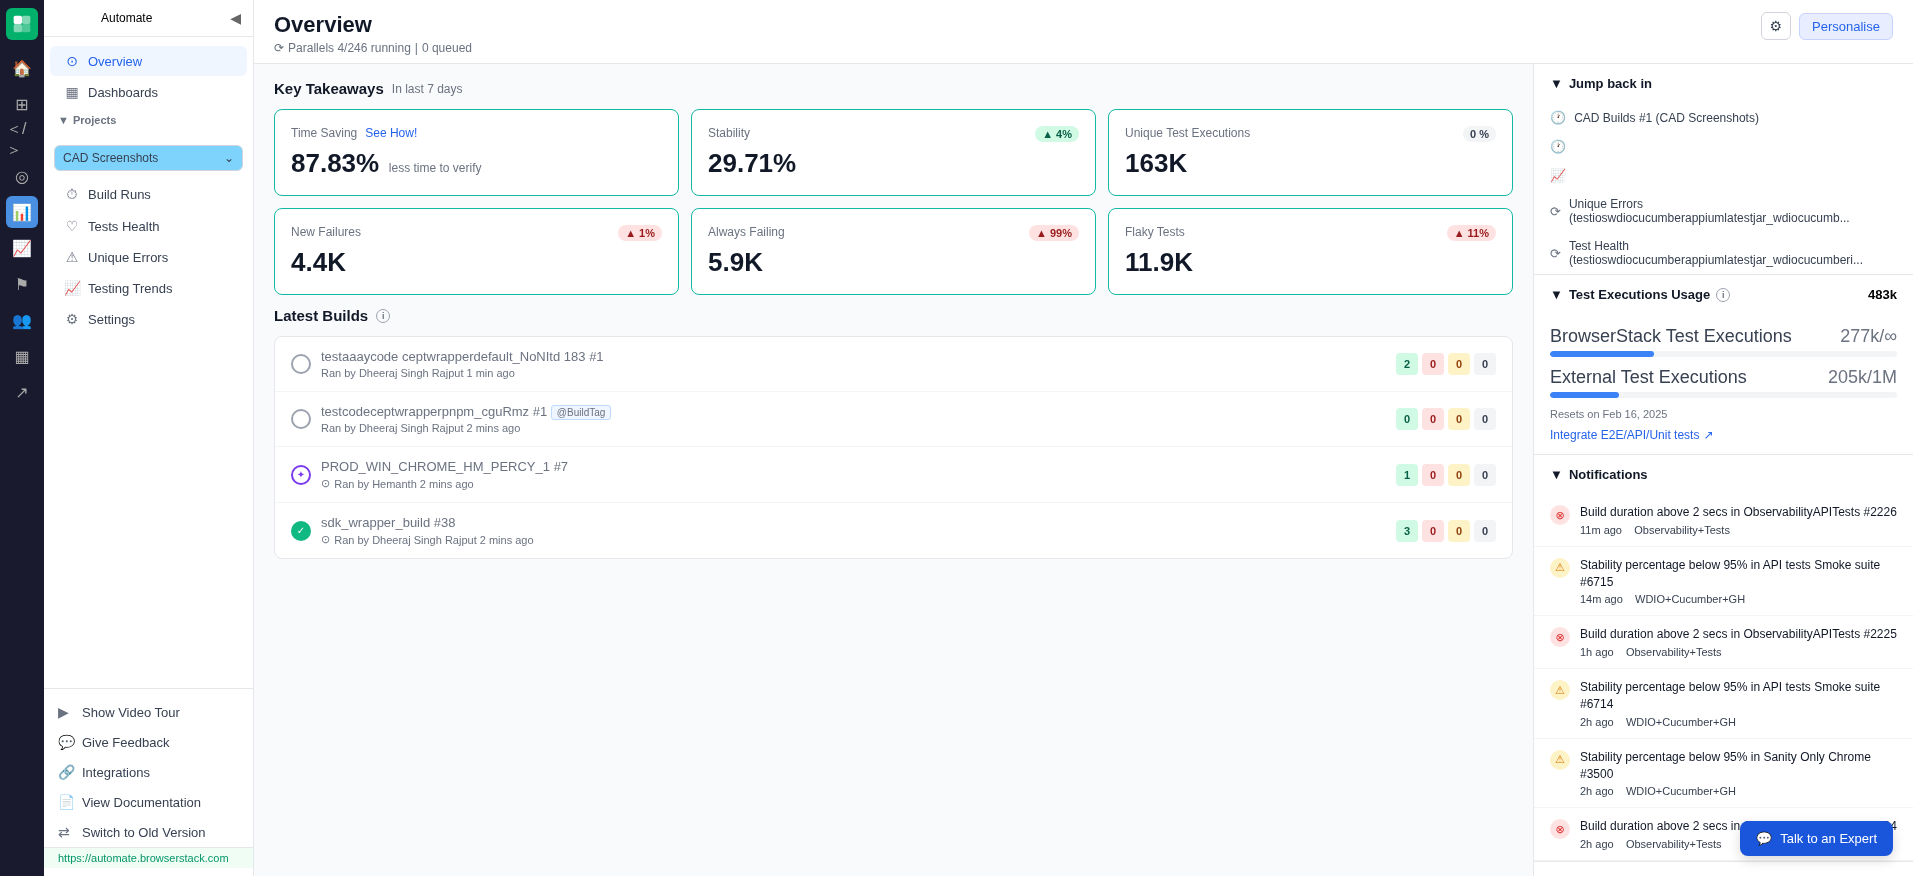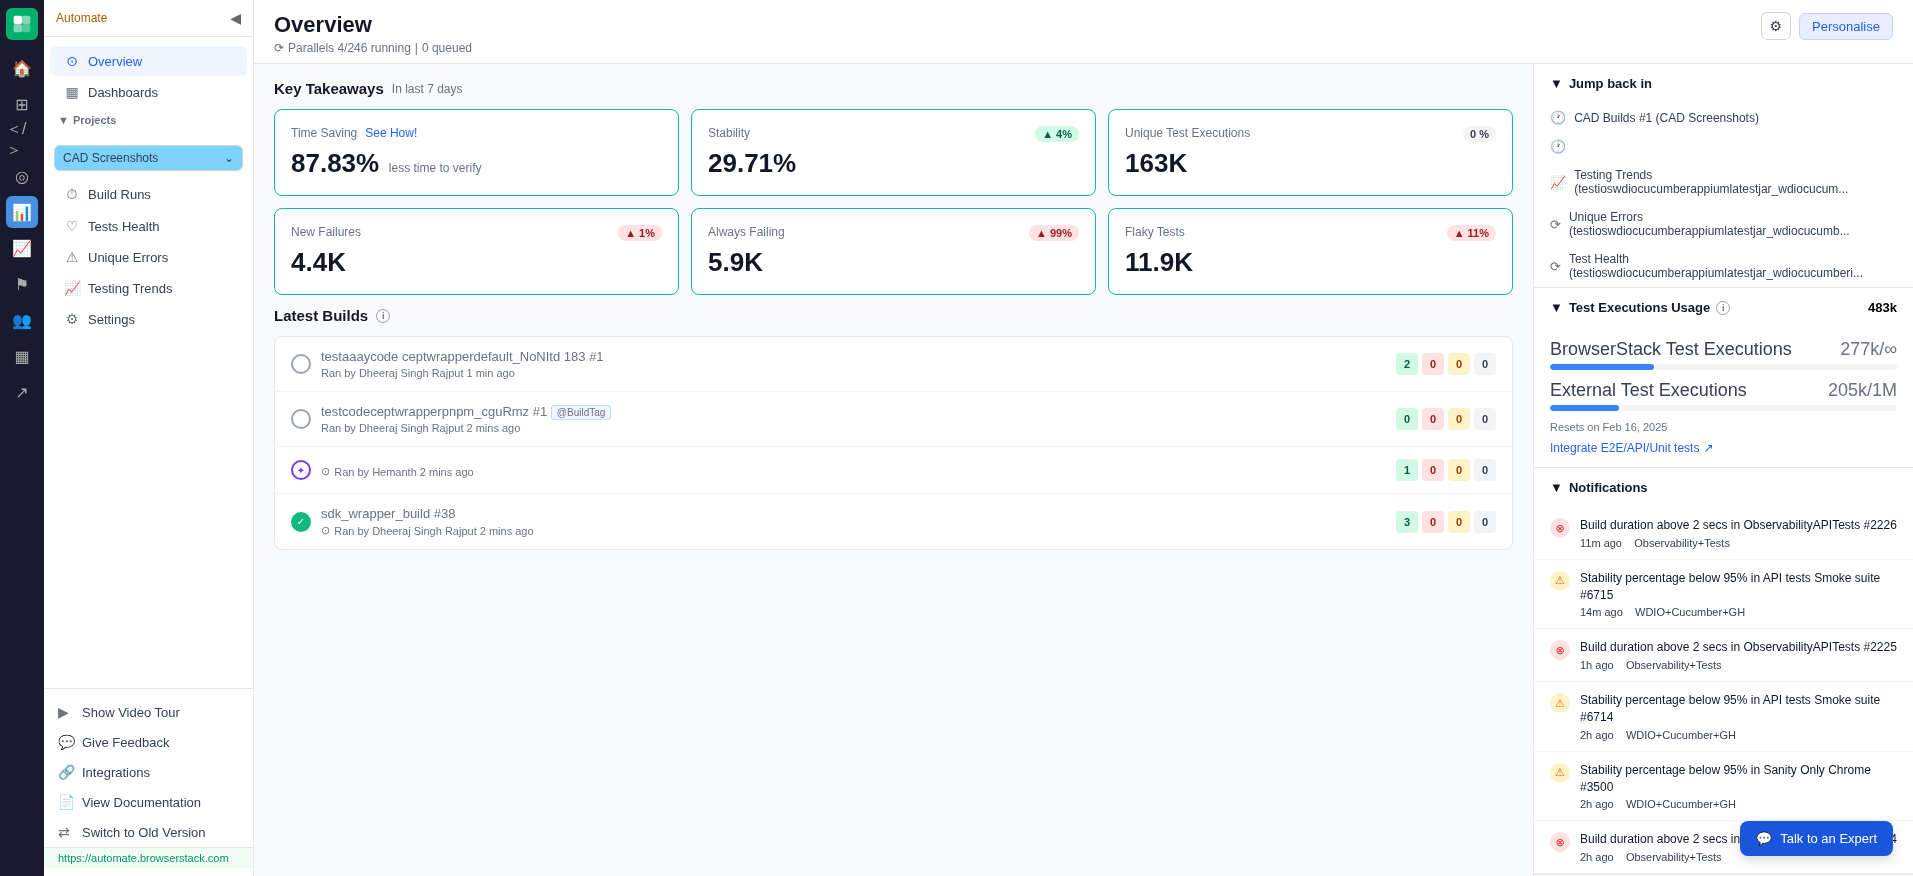--- a/index.html
+++ b/index.html
@@ -337,7 +337,7 @@
 
 <div class="sidebar">
   <div class="sidebar-header">
-    <span style="font-size:12px; color:#a16207;">Automate</span>
+    <span style="font-size:12px; color:#000000;margin-left:45px;">Automate</span>
     <span class="sidebar-collapse-btn">◀</span>
   </div>
   <div class="sidebar-nav">

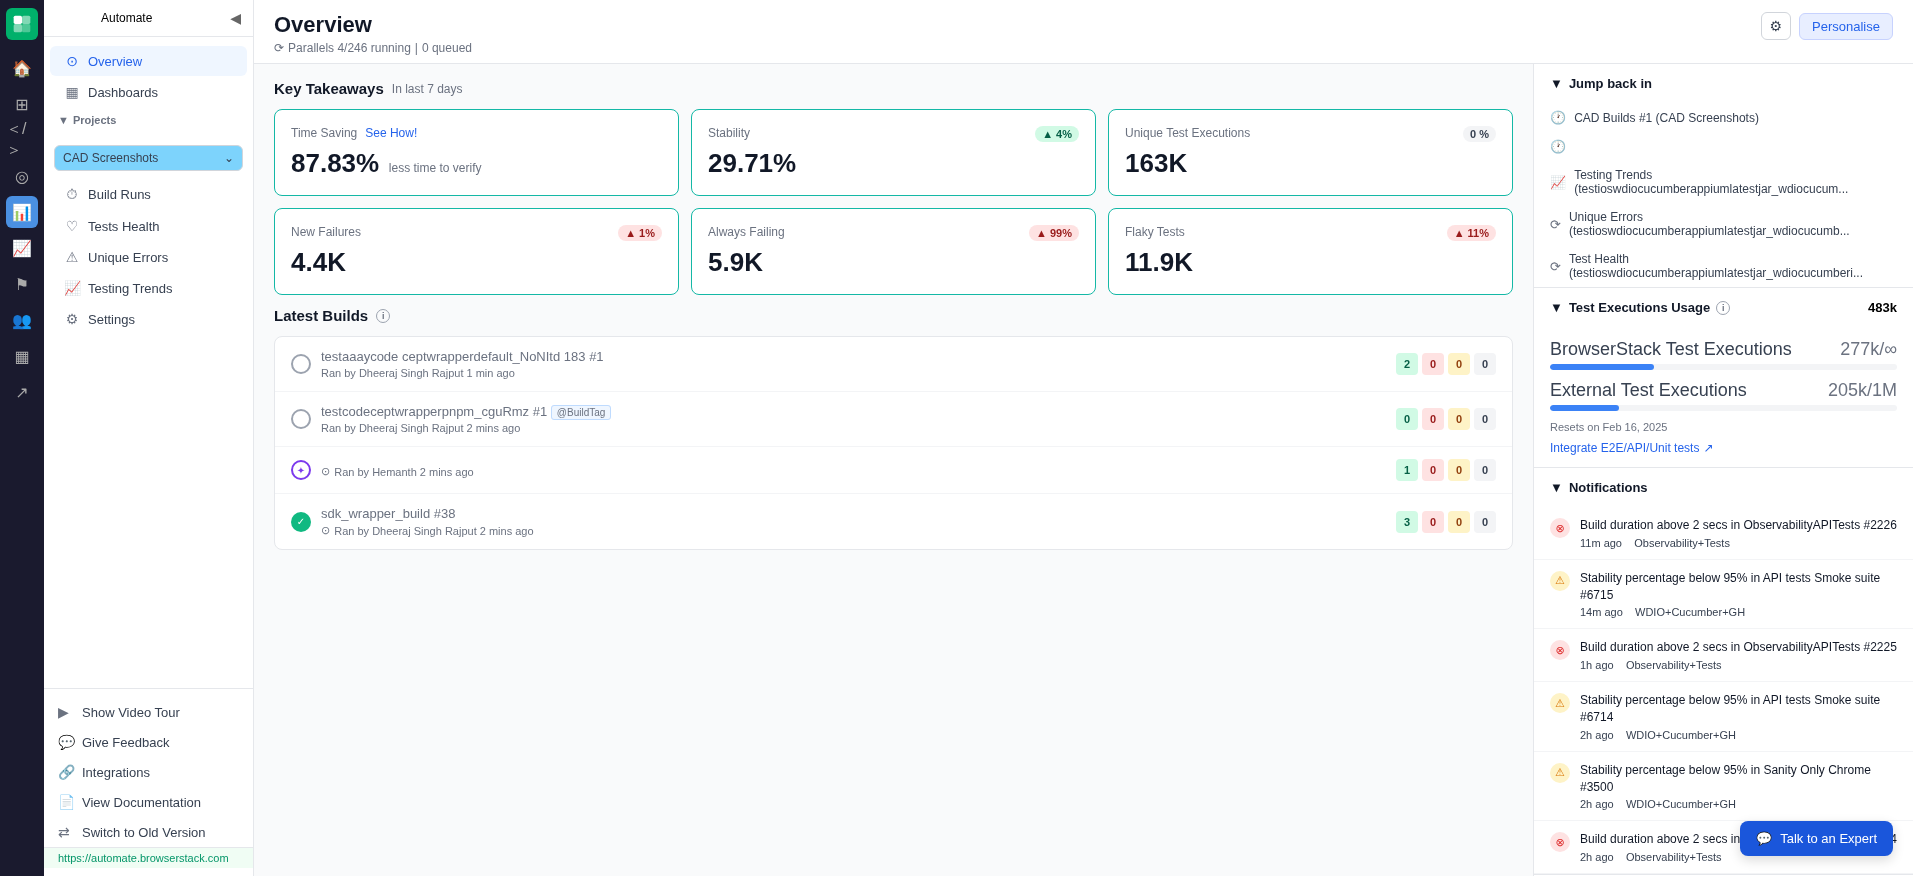--- a/index.html
+++ b/index.html
@@ -577,7 +577,6 @@
         </div>
         <div class="jump-back-item">
           <span class="jump-back-icon">📈</span>
-          <span>Testing Trends (testioswdiocucumberappiumlatestjar_wdiocucum...</span>
         </div>
         <div class="jump-back-item">
           <span class="jump-back-icon">⟳</span>

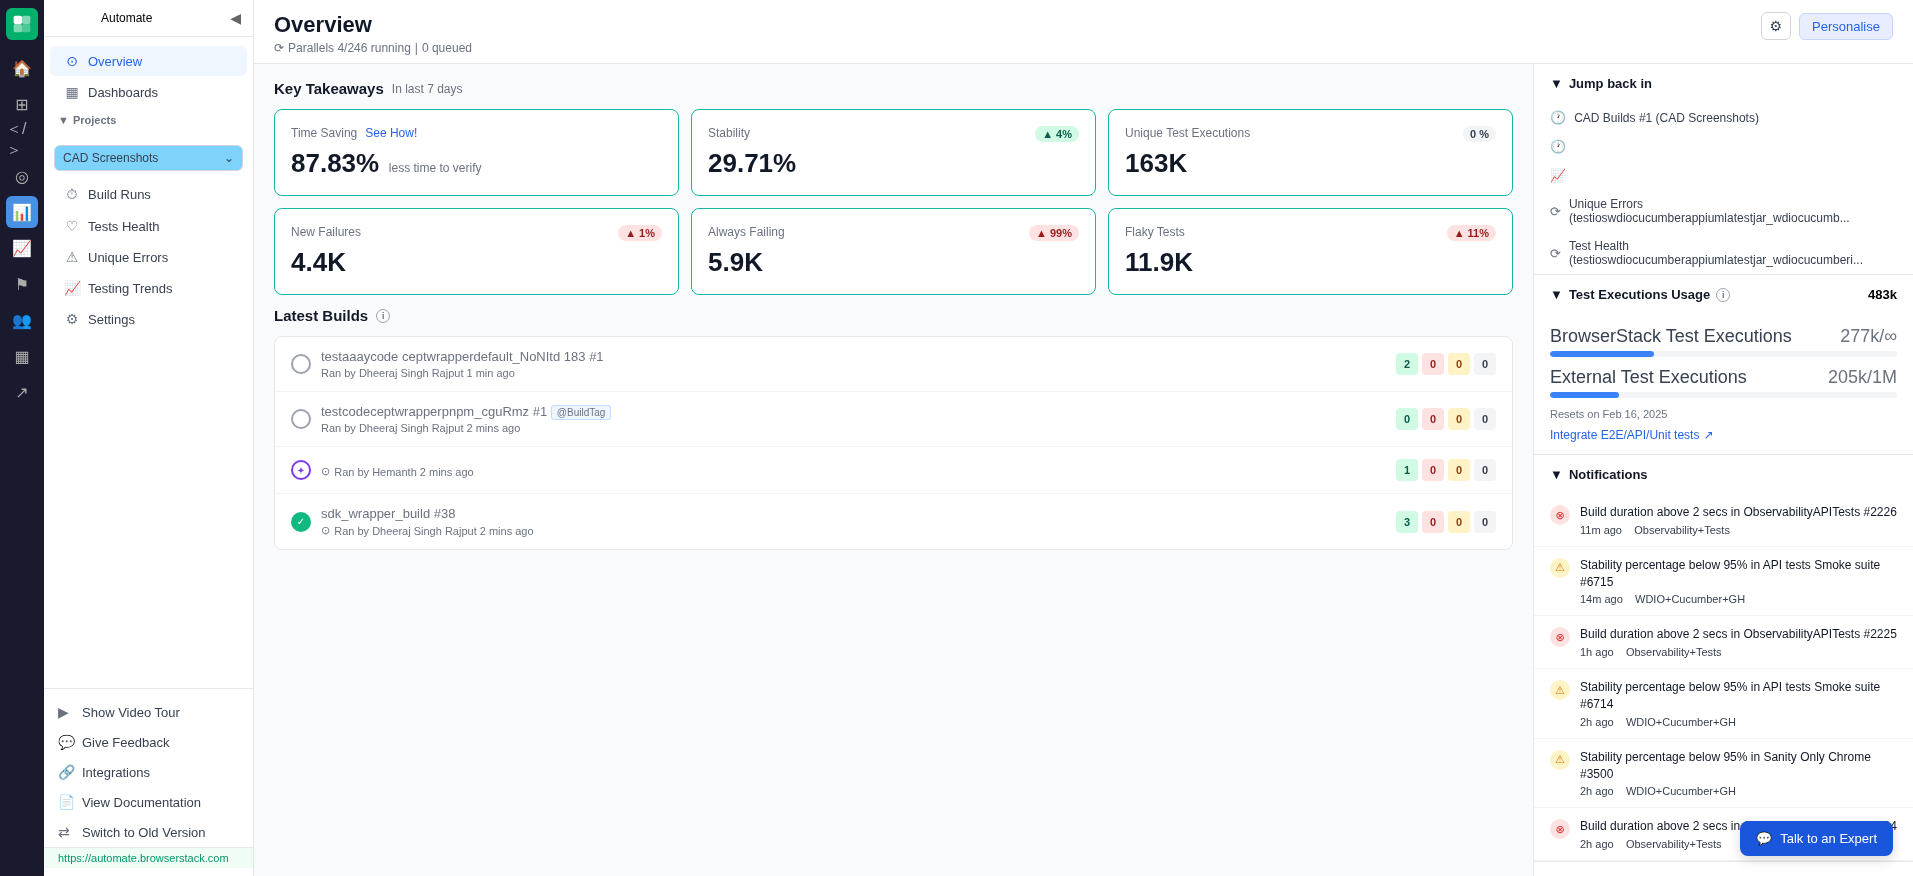--- a/index.html
+++ b/index.html
@@ -523,6 +523,10 @@
         <div class="build-row">
           <div class="build-status-icon" style="border: 2px solid #7c3aed; color: #7c3aed; font-size: 10px; display:flex; align-items:center; justify-content:center;">✦</div>
           <div class="build-info">
+            <div class="build-name">
+              <span>PROD_WIN_CHROME_HM_PERCY_1</span>
+              <span>#7</span>
+            </div>
             <div class="build-meta">
               <span>⊙</span>
               <span>Ran by Hemanth 2 mins ago</span>

